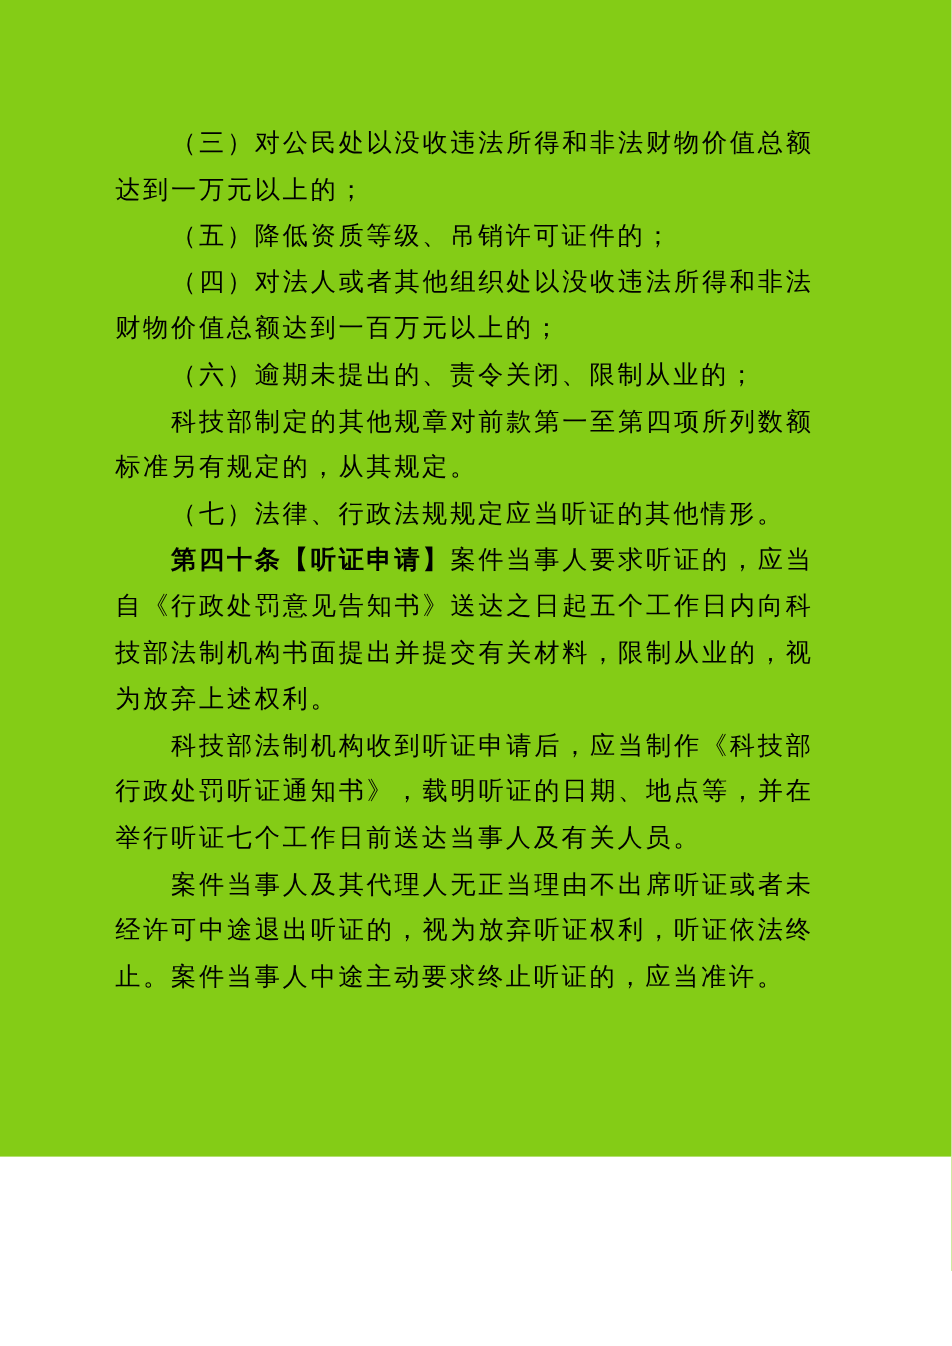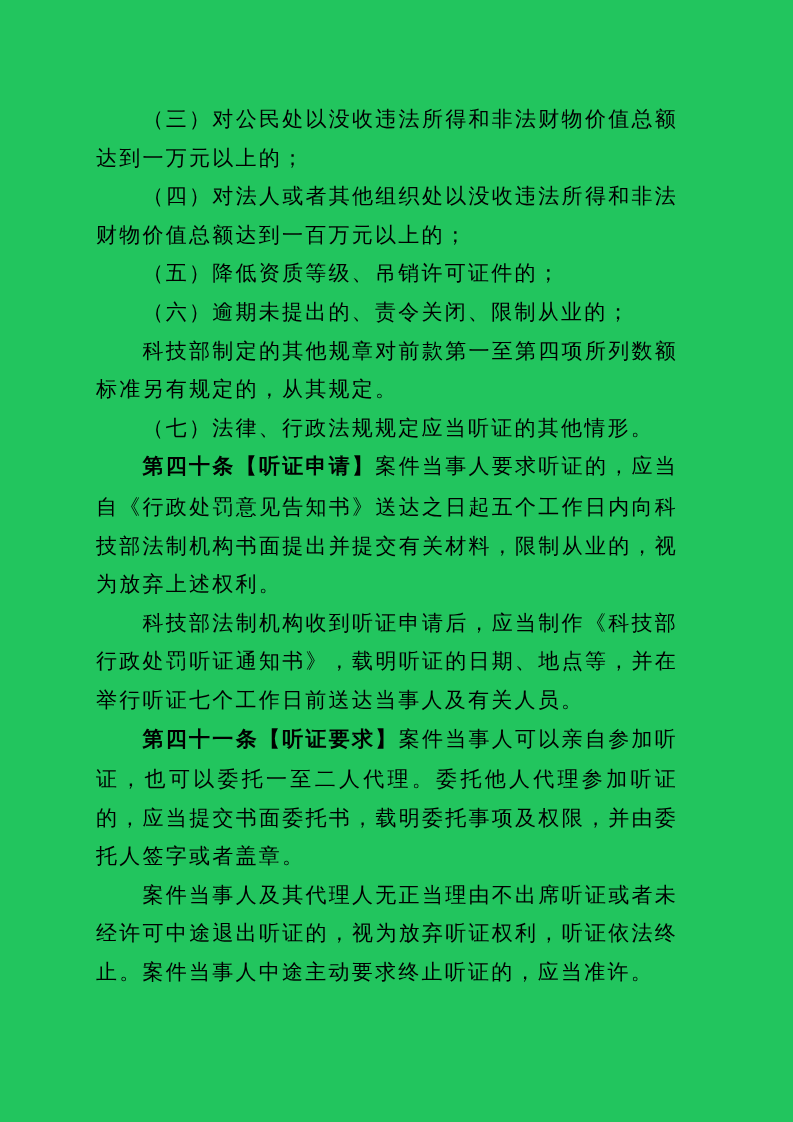--- a/index.html
+++ b/index.html
@@ -10,8 +10,8 @@
   .page {
     position: relative;
     width: 793px;
-    height: 1122px;
-    background: #22c55e;
+    height: 964px;
+    background: #84cc16;
     overflow: hidden;
   }
   .doc-body {

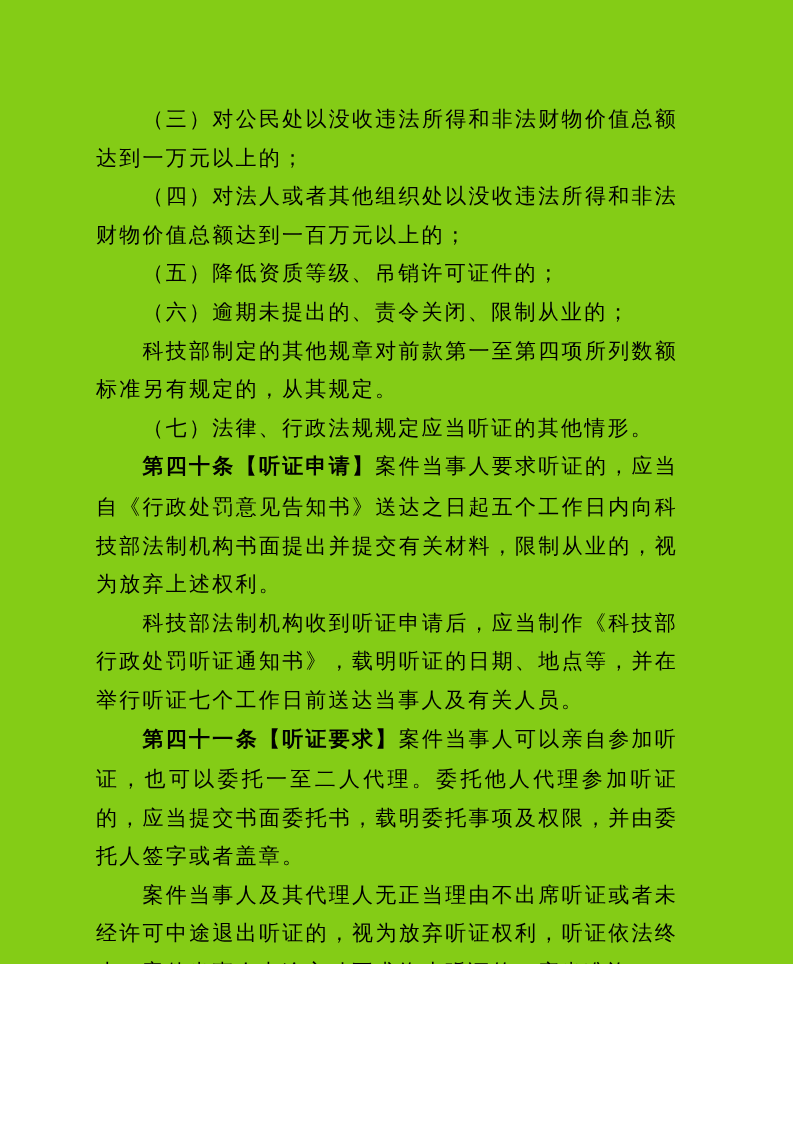--- a/index.html
+++ b/index.html
@@ -62,9 +62,9 @@
 
   <p><span>（三）对公民处以没收违法所得和非法财物价值总额达到一万元以上的；</span></p>
 
+  <p><span>（五）降低资质等级、吊销许可证件的；</span></p>
+
   <p><span>（四）对法人或者其他组织处以没收违法所得和非法财物价值总额达到一百万元以上的；</span></p>
-
-  <p><span>（五）降低资质等级、吊销许可证件的；</span></p>
 
   <p><span>（六）逾期未提出的、责令关闭、限制从业的；</span></p>
 

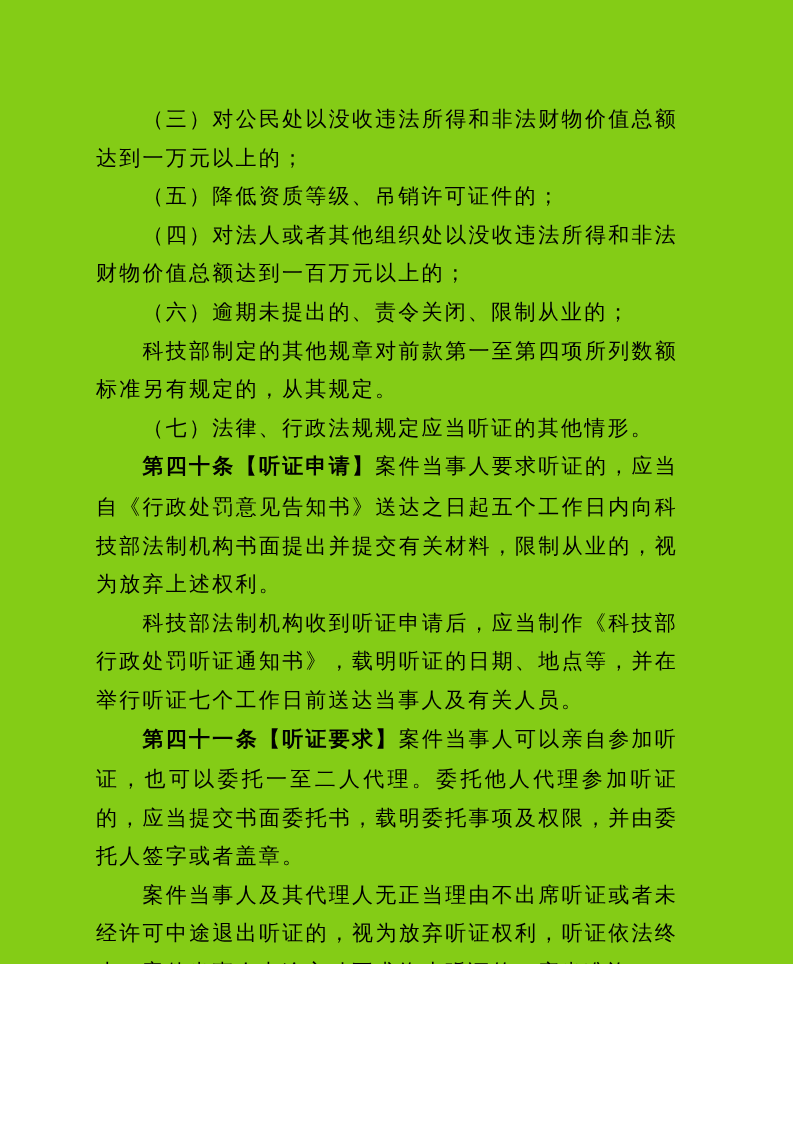--- a/index.html
+++ b/index.html
@@ -36,7 +36,6 @@
   }
   .doc-body b {
     font-weight: 700;
-    font-family: Liberation Mono, monospace;
   }
   .page-footer {
     position: absolute;

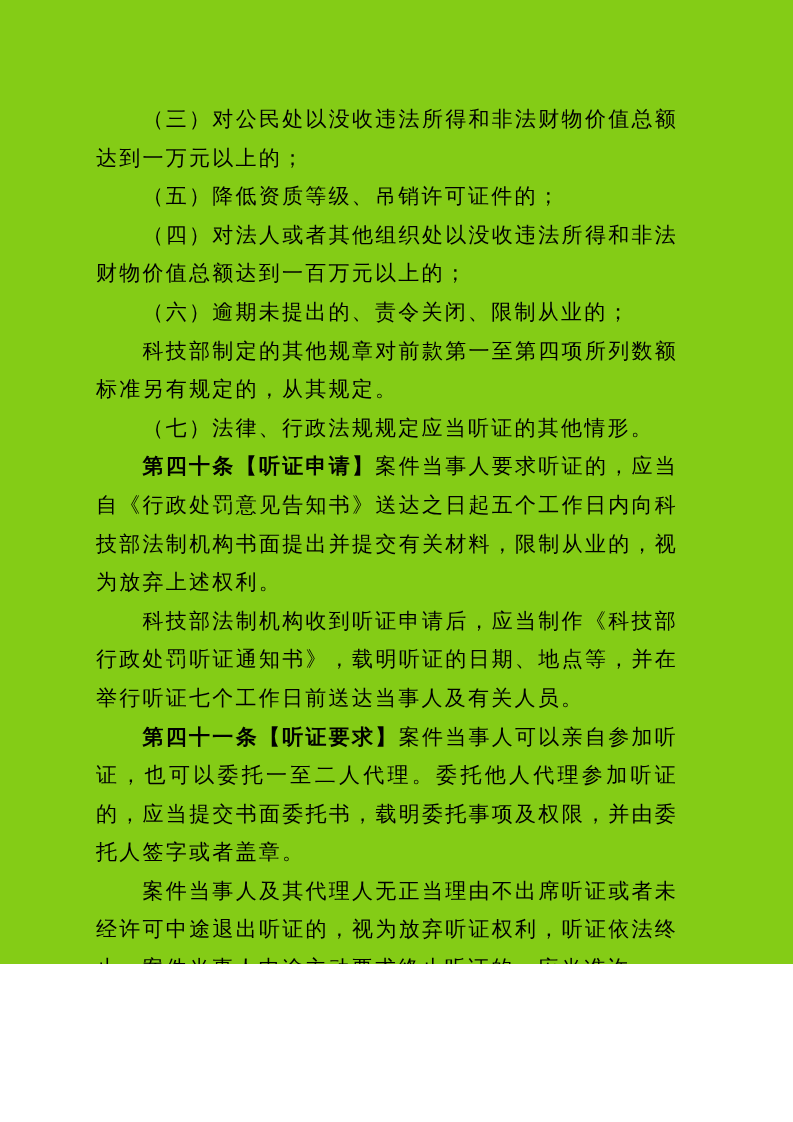--- a/index.html
+++ b/index.html
@@ -75,7 +75,6 @@
 
   <p><span>科技部法制机构收到听证申请后，应当制作《科技部行政处罚听证通知书》，载明听证的日期、地点等，并在举行听证七个工作日前送达当事人及有关人员。</span></p>
 
-  <p><b>第四十一条【听证要求】</b><span>案件当事人可以亲自参加听证，也可以委托一至二人代理。委托他人代理参加听证的，应当提交书面委托书，载明委托事项及权限，并由委托人签字或者盖章。</span></p>
 
   <p><span>案件当事人及其代理人无正当理由不出席听证或者未经许可中途退出听证的，视为放弃听证权利，听证依法终止。案件当事人中途主动要求终止听证的，应当准许。</span></p>
 </div>

